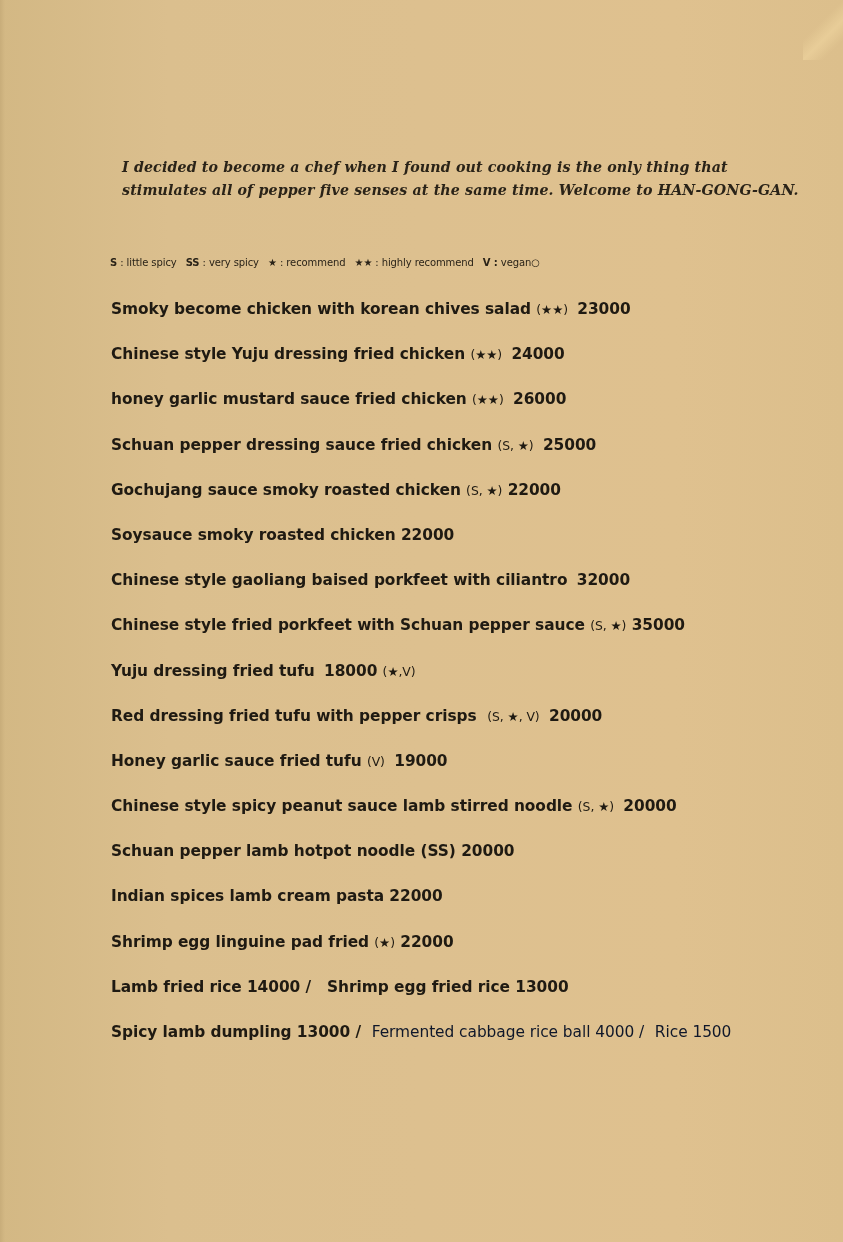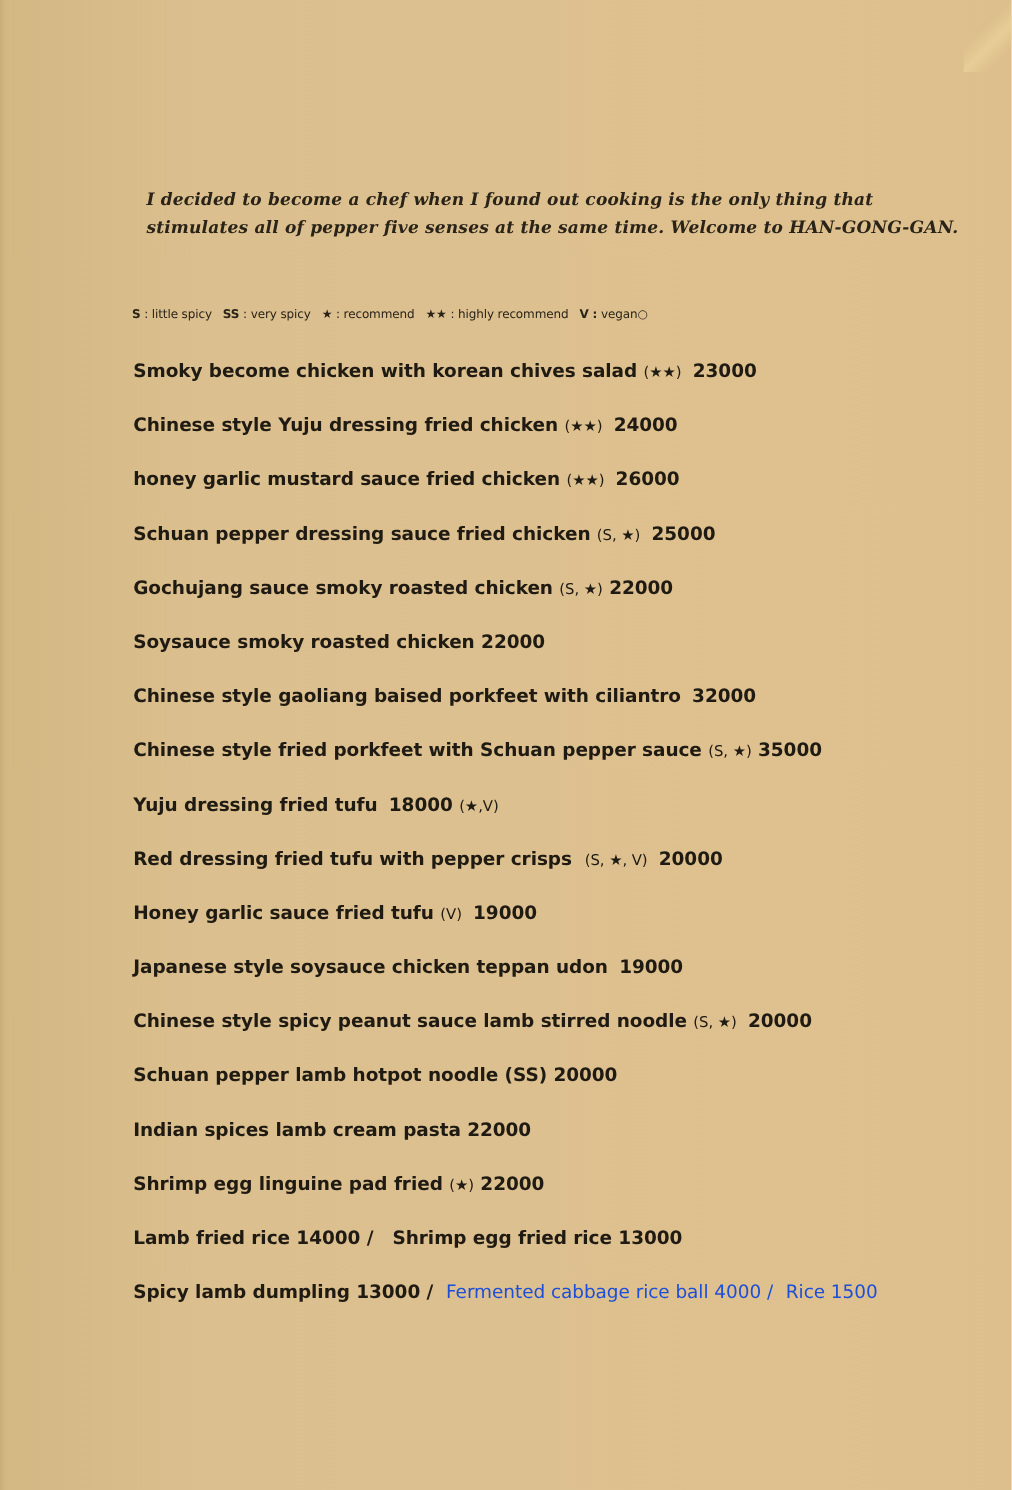--- a/index.html
+++ b/index.html
@@ -102,7 +102,6 @@
   <div class="menu-item"><span>Yuju dressing fried tufu</span> <span class="price">18000</span> <span class="tags">(★,V)</span></div>
   <div class="menu-item"><span>Red dressing fried tufu with pepper crisps</span>&nbsp; <span class="tags">(S, ★, V)</span> <span class="price">20000</span></div>
   <div class="menu-item"><span>Honey garlic sauce fried tufu</span> <span class="tags">(V)</span> <span class="price">19000</span></div>
-  <div class="menu-item"><span>Japanese style soysauce chicken teppan udon</span> <span class="price">19000</span></div>
   <div class="menu-item"><span>Chinese style spicy peanut sauce lamb stirred noodle</span> <span class="tags">(S, ★)</span> <span class="price">20000</span></div>
   <div class="menu-item"><span>Schuan pepper lamb hotpot noodle (SS)</span> <span>20000</span></div>
   <div class="menu-item"><span>Indian spices lamb cream pasta</span> <span>22000</span></div>

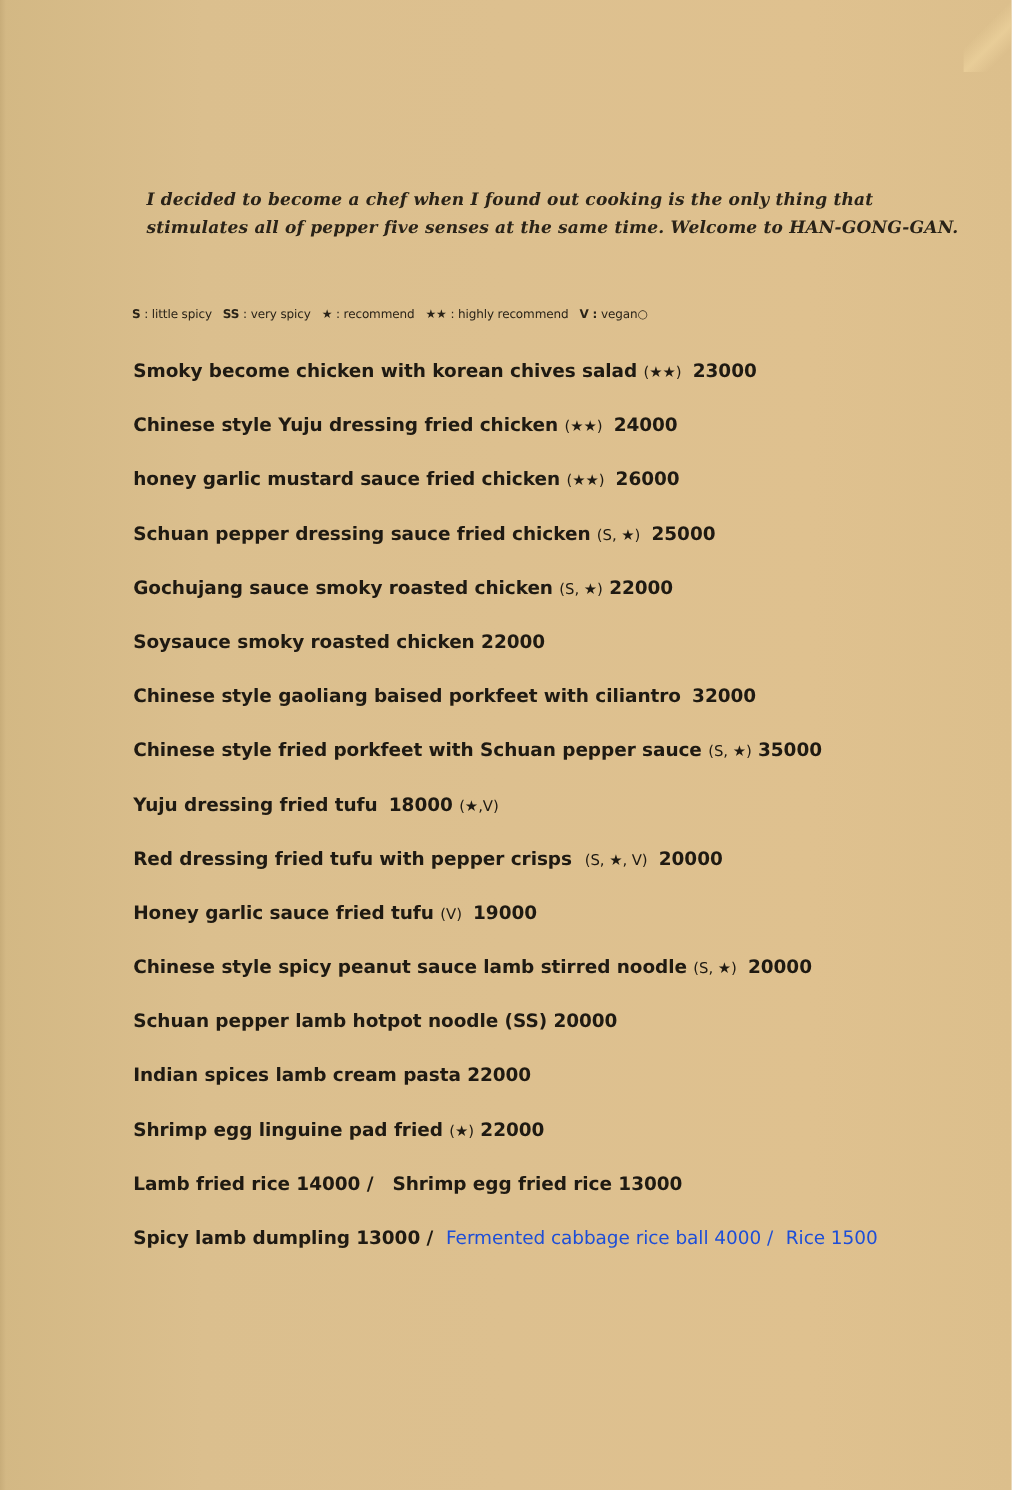--- a/index.html
+++ b/index.html
@@ -69,7 +69,7 @@
       font-weight: normal;
     }
     .menu-item .price { margin-left: 4px; }
-    .menu-item .faded { color: #1d4ed8; font-weight: normal; }
+    .menu-item .faded { color: #0f172a; font-weight: normal; }
   </style>
 </head>
 <body>

